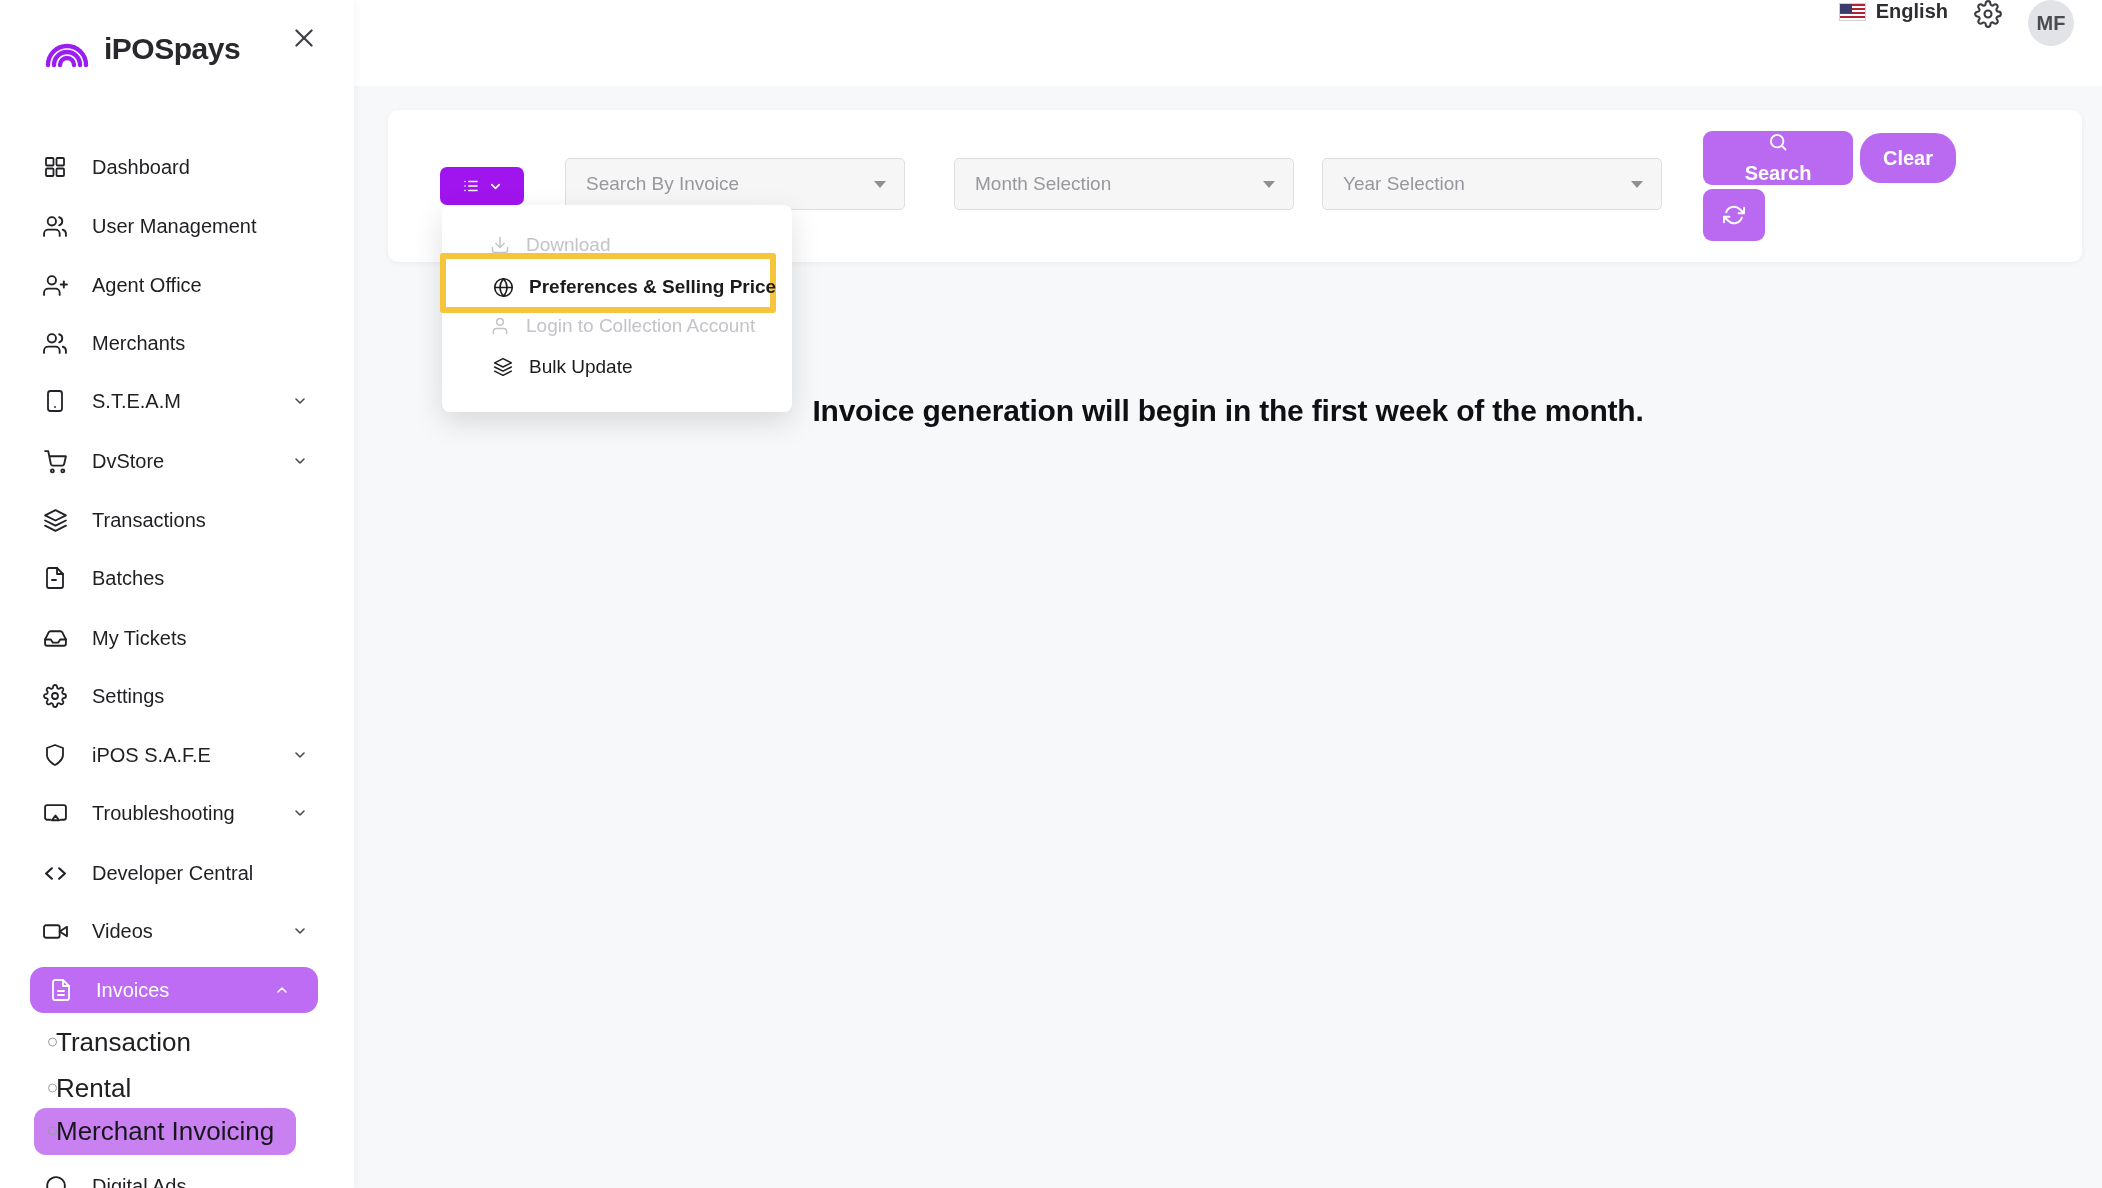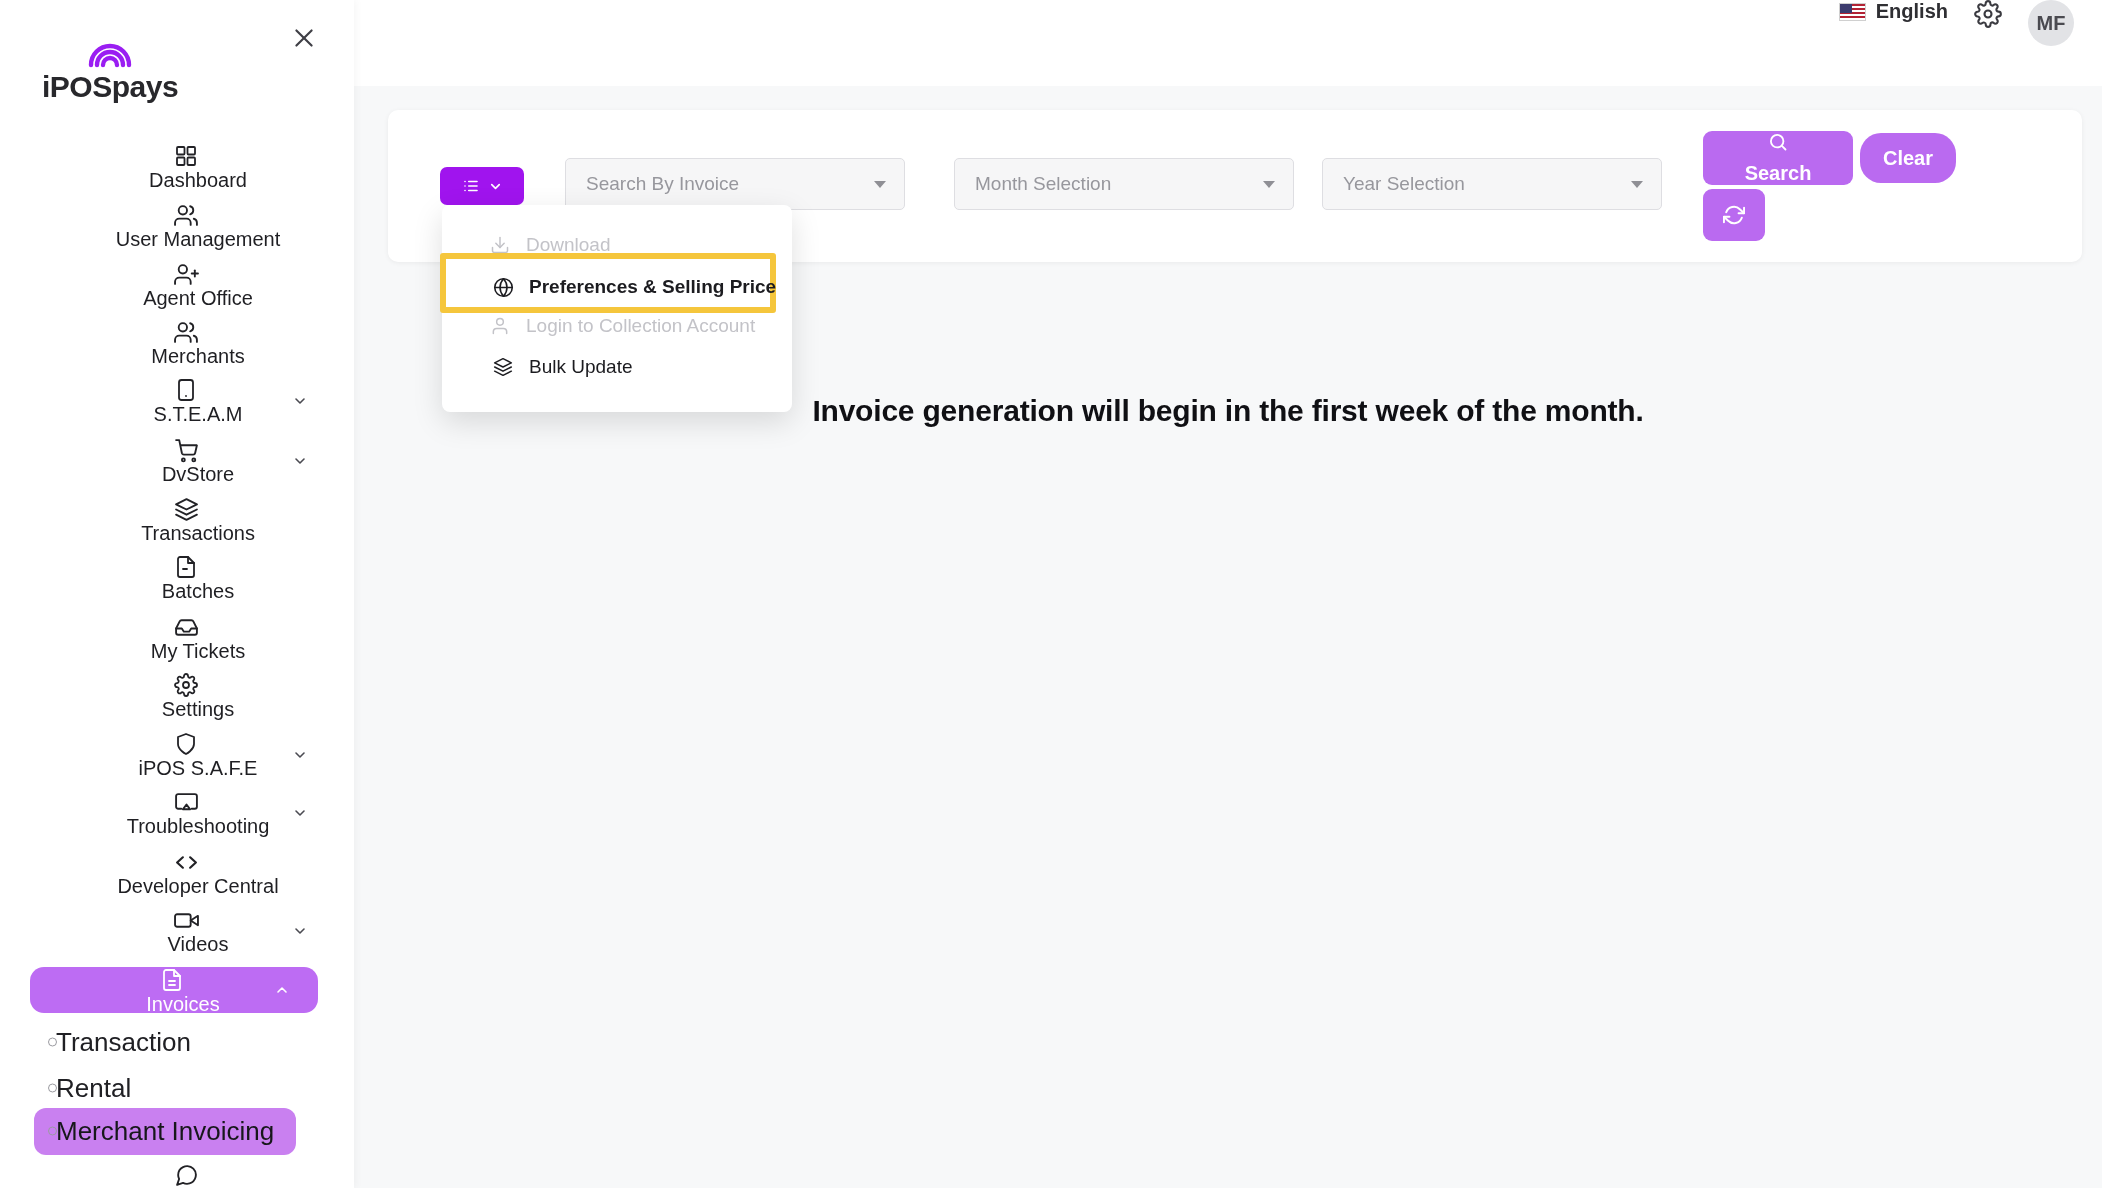--- a/index.html
+++ b/index.html
@@ -14,7 +14,7 @@
            box-shadow:2px 0 8px rgba(0,0,0,0.04);}
 
   
-  .brand{position:absolute;left:42px;top:28px;display:flex;align-items:center;z-index:6;flex-direction:column;}
+  .brand{position:absolute;left:42px;top:28px;display:flex;align-items:center;gap:12px;z-index:6;}
   .brand-name{font-size:30px;font-weight:700;color:#28282c;letter-spacing:-0.5px;}
   .close-btn{position:absolute;left:286px;top:20px;width:36px;height:36px;display:flex;align-items:center;justify-content:center;cursor:pointer;z-index:7;color:#3f3f46;}
   .topright{position:absolute;top:0;right:28px;height:74px;display:flex;align-items:flex-start;gap:26px;z-index:6;}

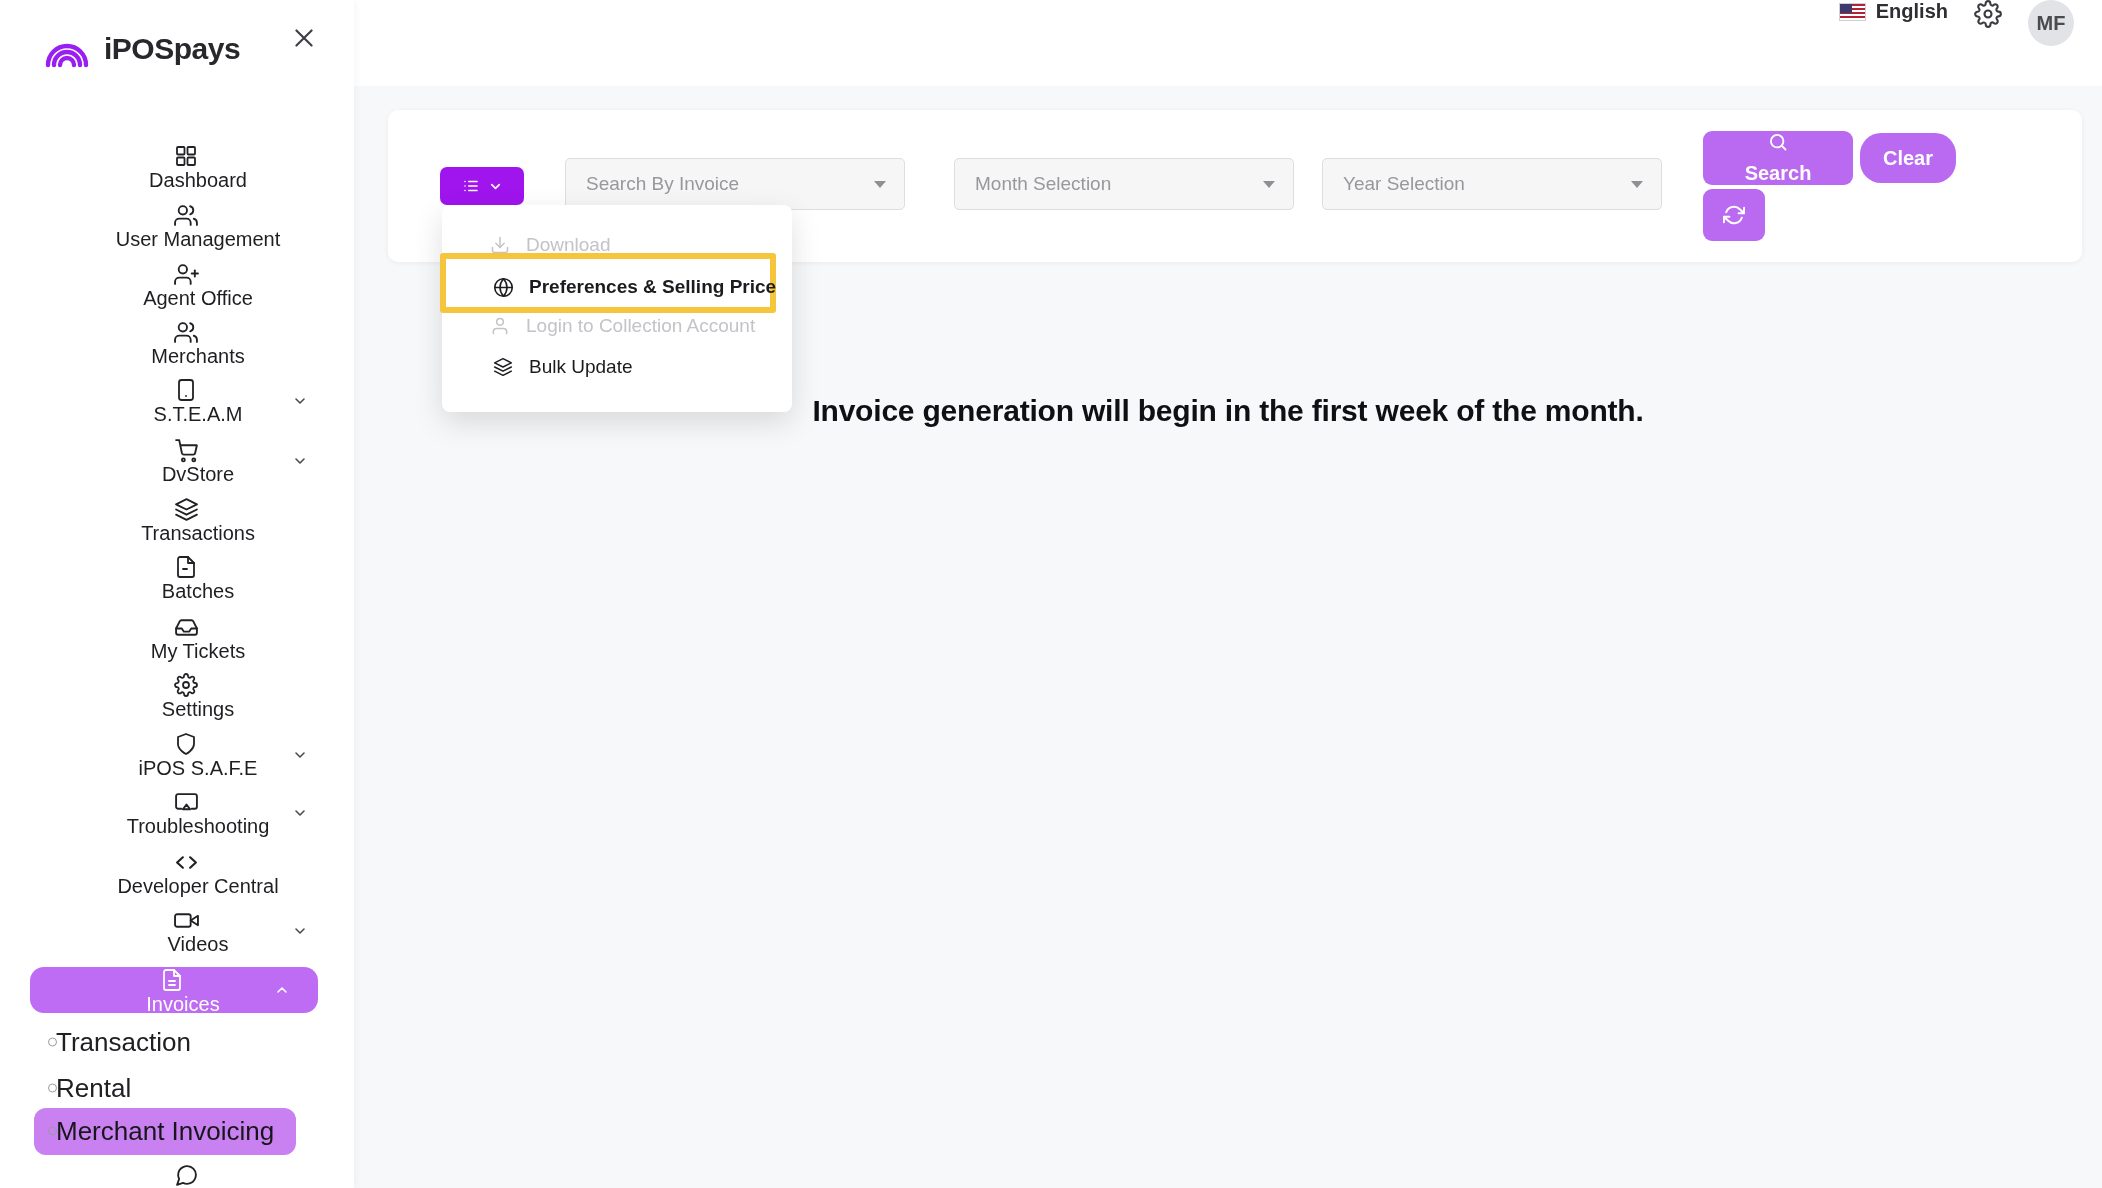--- a/index.html
+++ b/index.html
@@ -29,7 +29,7 @@
 
   
   .nav-item{position:absolute;left:0;width:354px;height:48px;display:flex;align-items:center;
-            padding-left:42px;box-sizing:border-box;font-size:20px;color:#1f1f23;cursor:pointer;flex-direction:column;}
+            padding-left:42px;box-sizing:border-box;font-size:20px;color:#1f1f23;cursor:pointer;}
   .nicon{width:26px;height:26px;margin-right:24px;flex:0 0 auto;color:#222226;display:flex;align-items:center;justify-content:center;}
   .chev{position:absolute;left:292px;top:50%;transform:translateY(-50%);color:#4b4b52;}
   .nav-item.active{left:30px;width:288px;height:46px;background:#bd6cf3;border-radius:14px;

